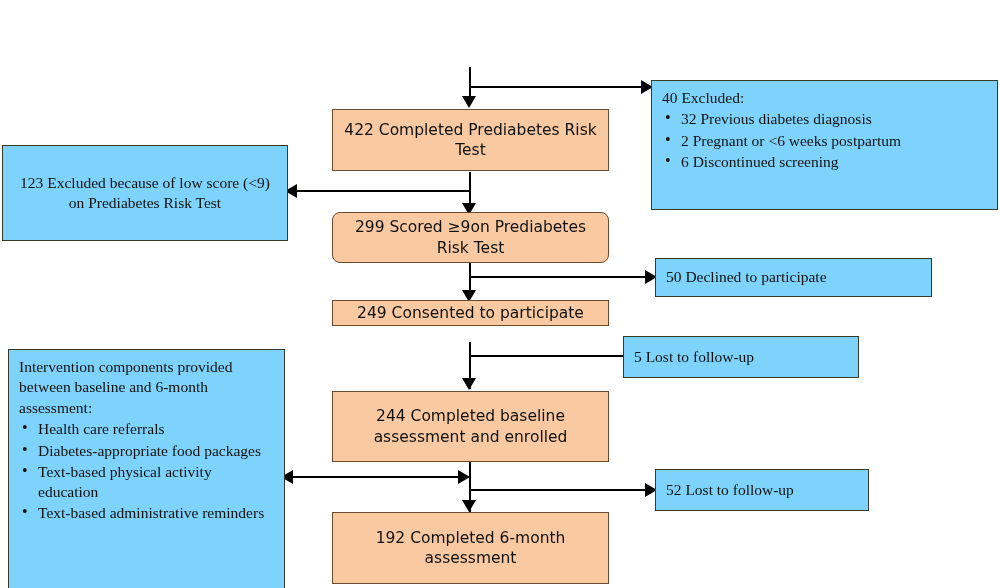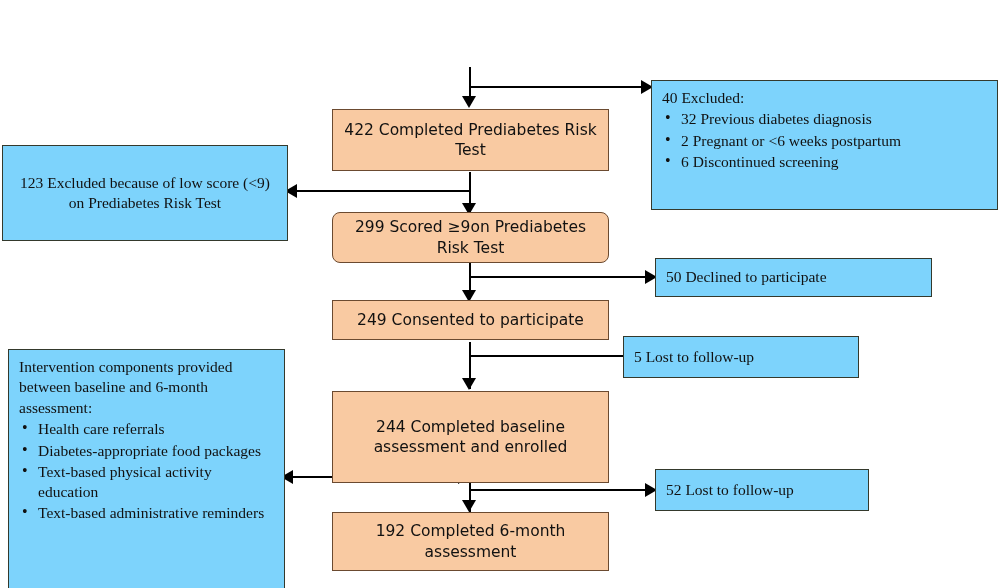--- a/index.html
+++ b/index.html
@@ -148,7 +148,7 @@
     <span class="inner">299 Scored ≥9on Prediabetes Risk Test</span>
   </div>
 
-  <div class="node orange" style="left:332px; top:300px; width:277px; height:40px;">
+  <div class="node orange" style="left:332px; top:300px; width:277px; height:26px;">
     <span class="inner">249 Consented to participate</span>
   </div>
 

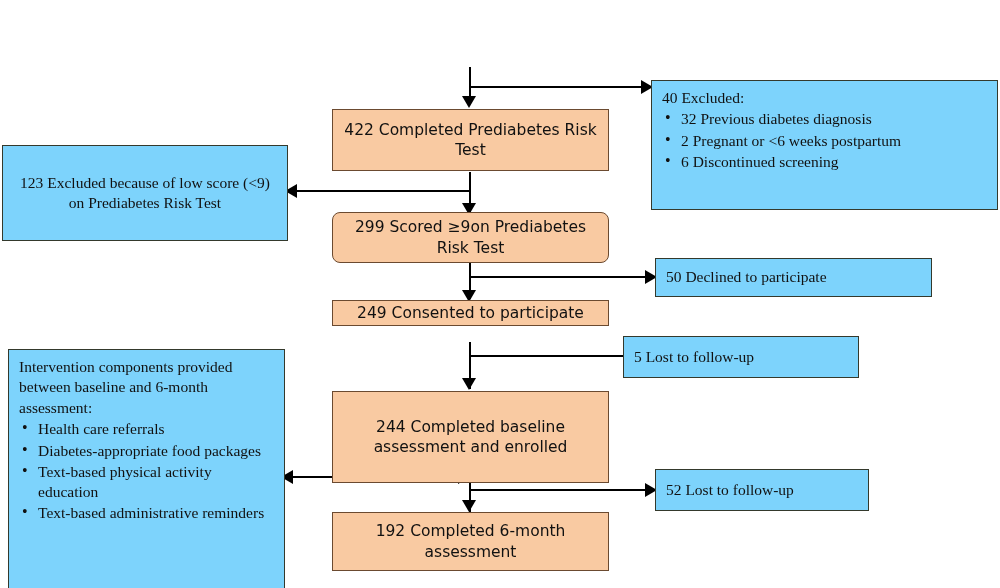--- a/index.html
+++ b/index.html
@@ -152,7 +152,7 @@
     <span class="inner">249 Consented to participate</span>
   </div>
 
-  <div class="node orange" style="left:332px; top:391px; width:277px; height:92px;">
+  <div class="node orange" style="left:332px; top:391px; width:277px; height:71px;">
     <span class="inner">244 Completed baseline assessment and enrolled</span>
   </div>
 

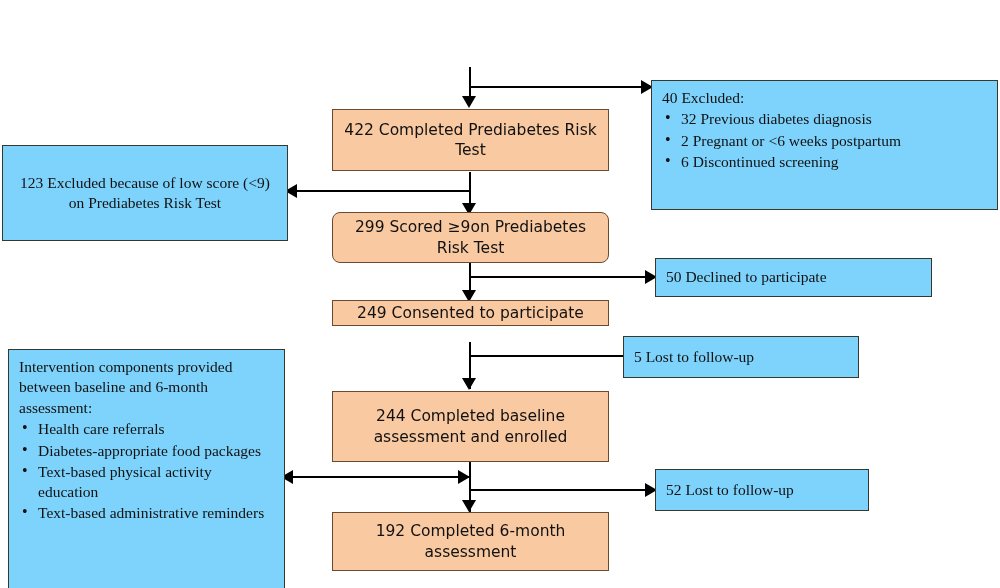--- a/index.html
+++ b/index.html
@@ -156,7 +156,7 @@
     <span class="inner">244 Completed baseline assessment and enrolled</span>
   </div>
 
-  <div class="node orange" style="left:332px; top:512px; width:277px; height:59px;">
+  <div class="node orange" style="left:332px; top:512px; width:277px; height:72px;">
     <span class="inner">192 Completed 6-month assessment</span>
   </div>
 

